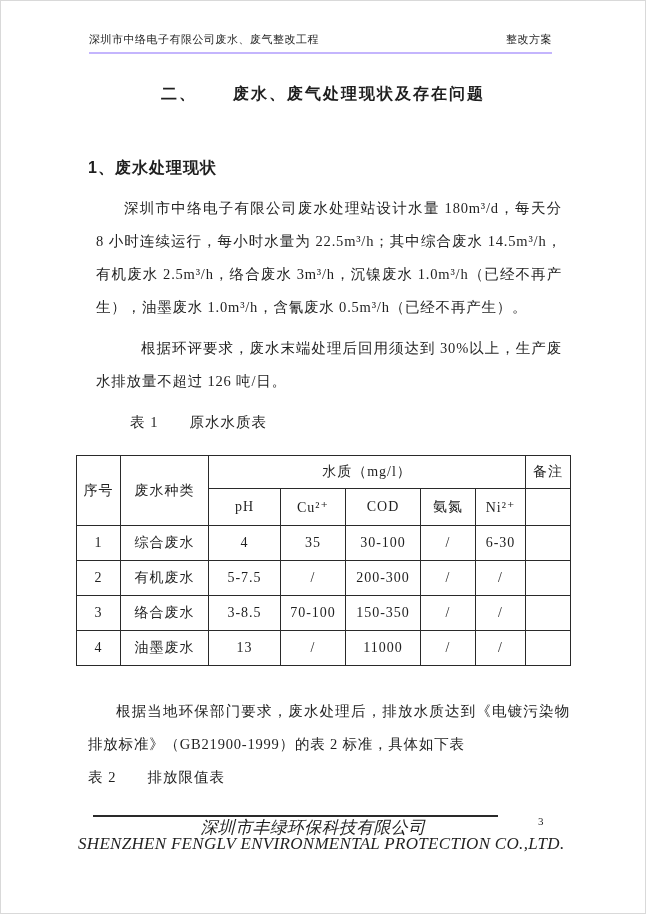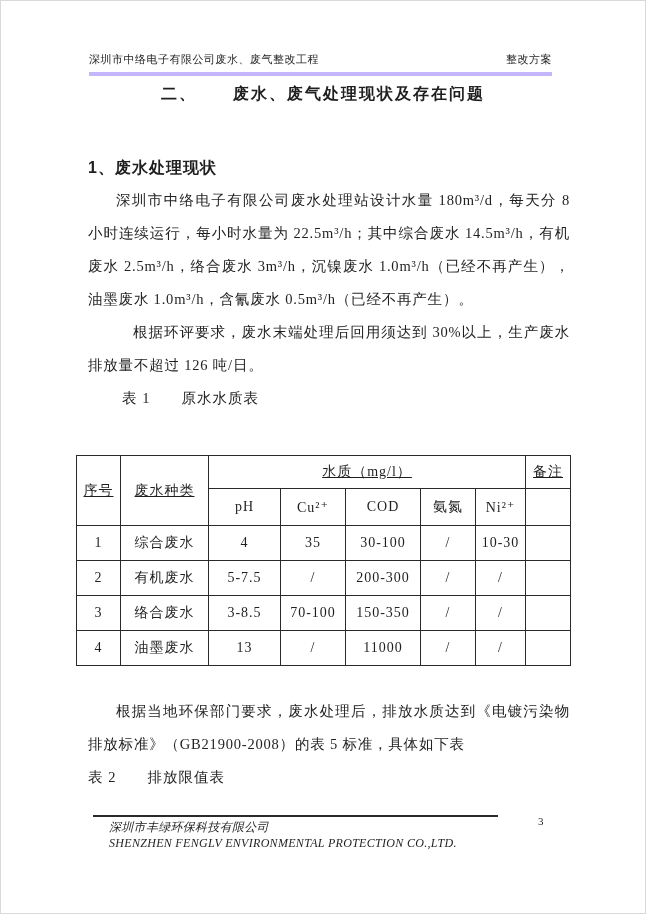--- a/index.html
+++ b/index.html
@@ -15,10 +15,10 @@
   }
   
   .header{
-    position:absolute;left:89px;top:52px;width:463px;
+    position:absolute;left:89px;top:32px;width:463px;
     display:flex;justify-content:space-between;align-items:flex-end;
     font-size:11px;letter-spacing:.5px;
-    border-bottom:4px solid #c4b5fd;
+    border-bottom:2px solid #c4b5fd;
     padding-bottom:5px;
   }
   

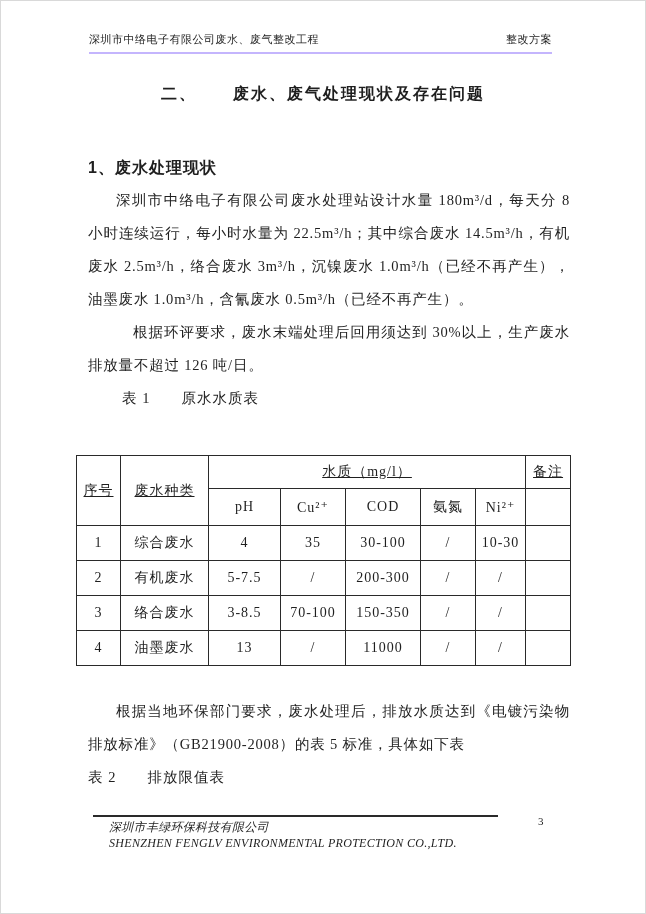--- a/index.html
+++ b/index.html
@@ -40,7 +40,7 @@
     font-size:14.5px;line-height:33px;text-align:justify;
     letter-spacing:.8px;
   }
-  .body-block p{margin:0;}
+  .body-block p{margin:8px;}
   .indent-2{text-indent:28px;}
   .indent-3{text-indent:45px;}
   .indent-35{text-indent:54px;}

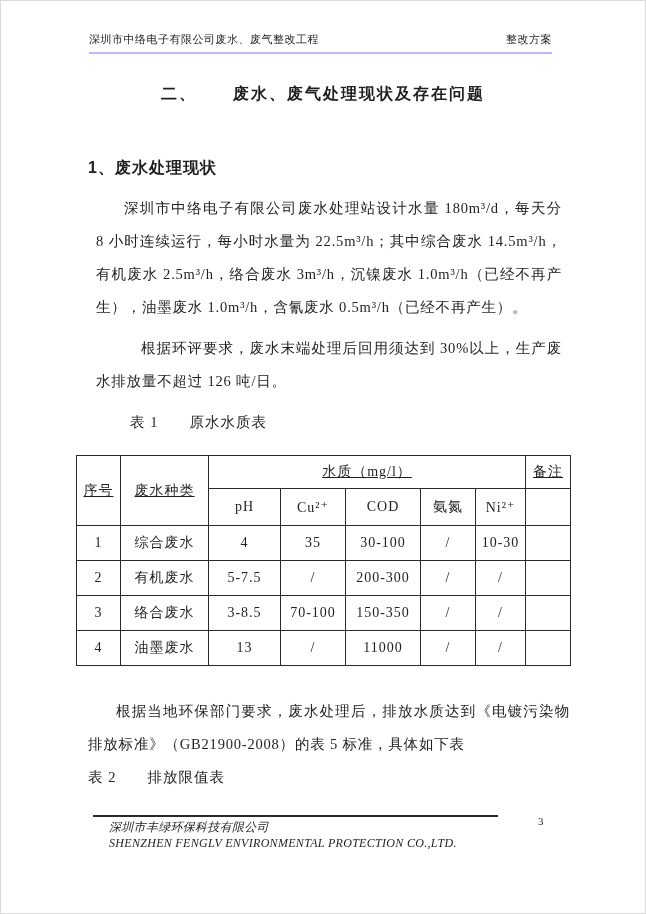--- a/index.html
+++ b/index.html
@@ -59,7 +59,7 @@
     letter-spacing:1px;
     overflow:hidden;white-space:nowrap;
   }
-  .hrow1 td,.hrow1 th{height:32px;text-decoration:underline;}
+  .hrow1 td,.hrow1 th{height:32px;}
   .hrow2 td,.hrow2 th{height:36px;}
   .drow td{height:34px;}
   

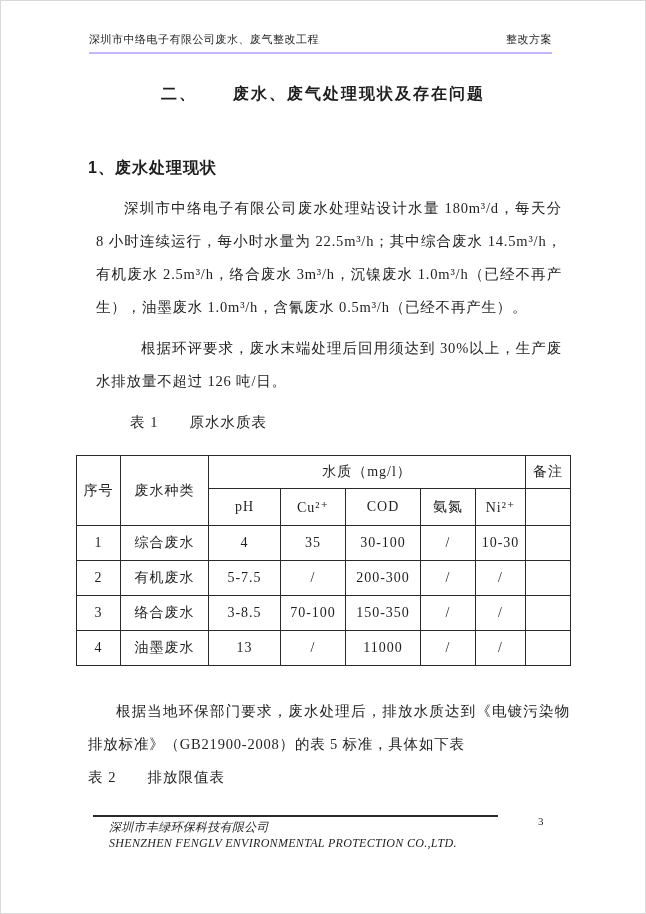--- a/index.html
+++ b/index.html
@@ -139,7 +139,7 @@
         <td>35</td>
         <td>30-100</td>
         <td>/</td>
-        <td>10-30</td>
+        <td>6-30</td>
         <td></td>
       </tr>
       <tr class="drow">

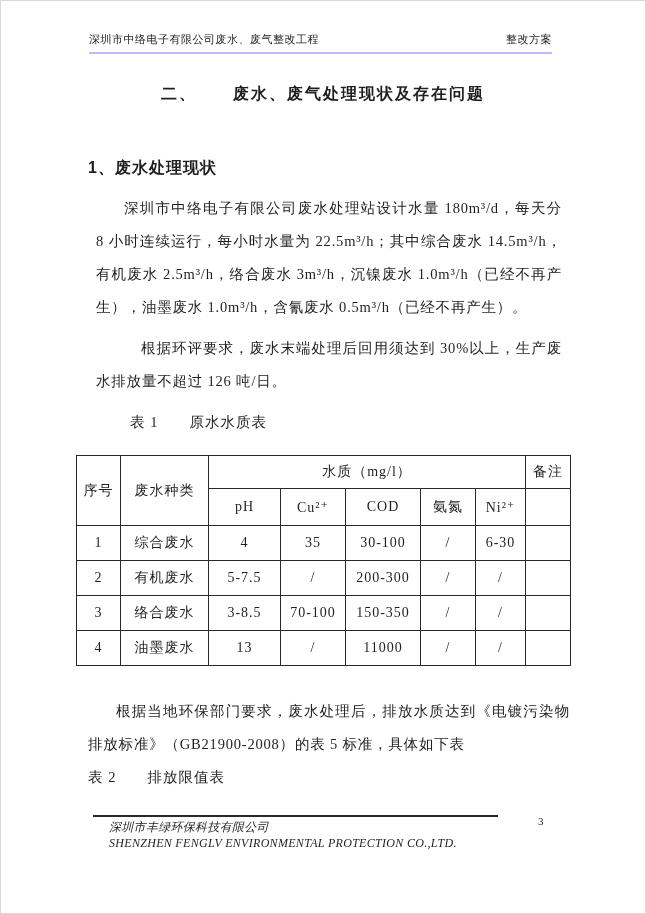--- a/index.html
+++ b/index.html
@@ -176,7 +176,7 @@
   </table>
 
   <div class="after-block">
-    <p class="indent-2">根据当地环保部门要求，废水处理后，排放水质达到《电镀污染物排放标准》（GB21900-2008）的表 5 标准，具体如下表</p>
+    <p class="indent-2">根据当地环保部门要求，废水处理后，排放水质达到《电镀污染物排放标准》（GB21900-1999）的表 2 标准，具体如下表</p>
     <p class="caption2">表 2　　排放限值表</p>
   </div>
 

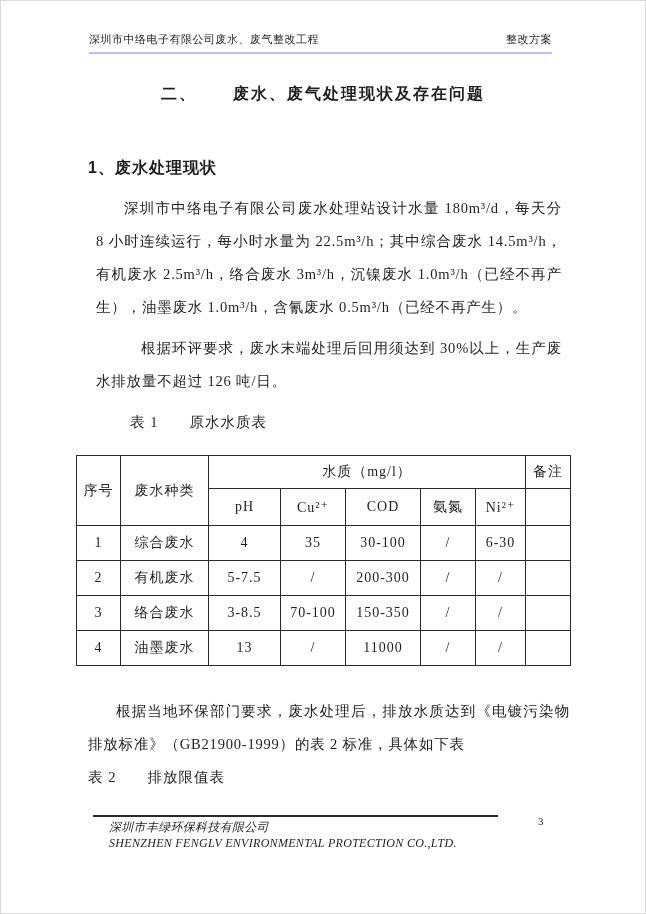--- a/index.html
+++ b/index.html
@@ -80,9 +80,10 @@
     font-size:11px;
   }
   .footer-block{
-    position:absolute;left:109px;top:820px;width:470px;
-    font-style:italic;font-size:12px;line-height:15.5px;
+    position:absolute;left:78px;top:820px;width:470px;
+    font-style:italic;font-size:17px;line-height:15.5px;
     letter-spacing:.3px;
+    text-align:center;
   }
   .footer-block div{white-space:nowrap;}
 </style>

